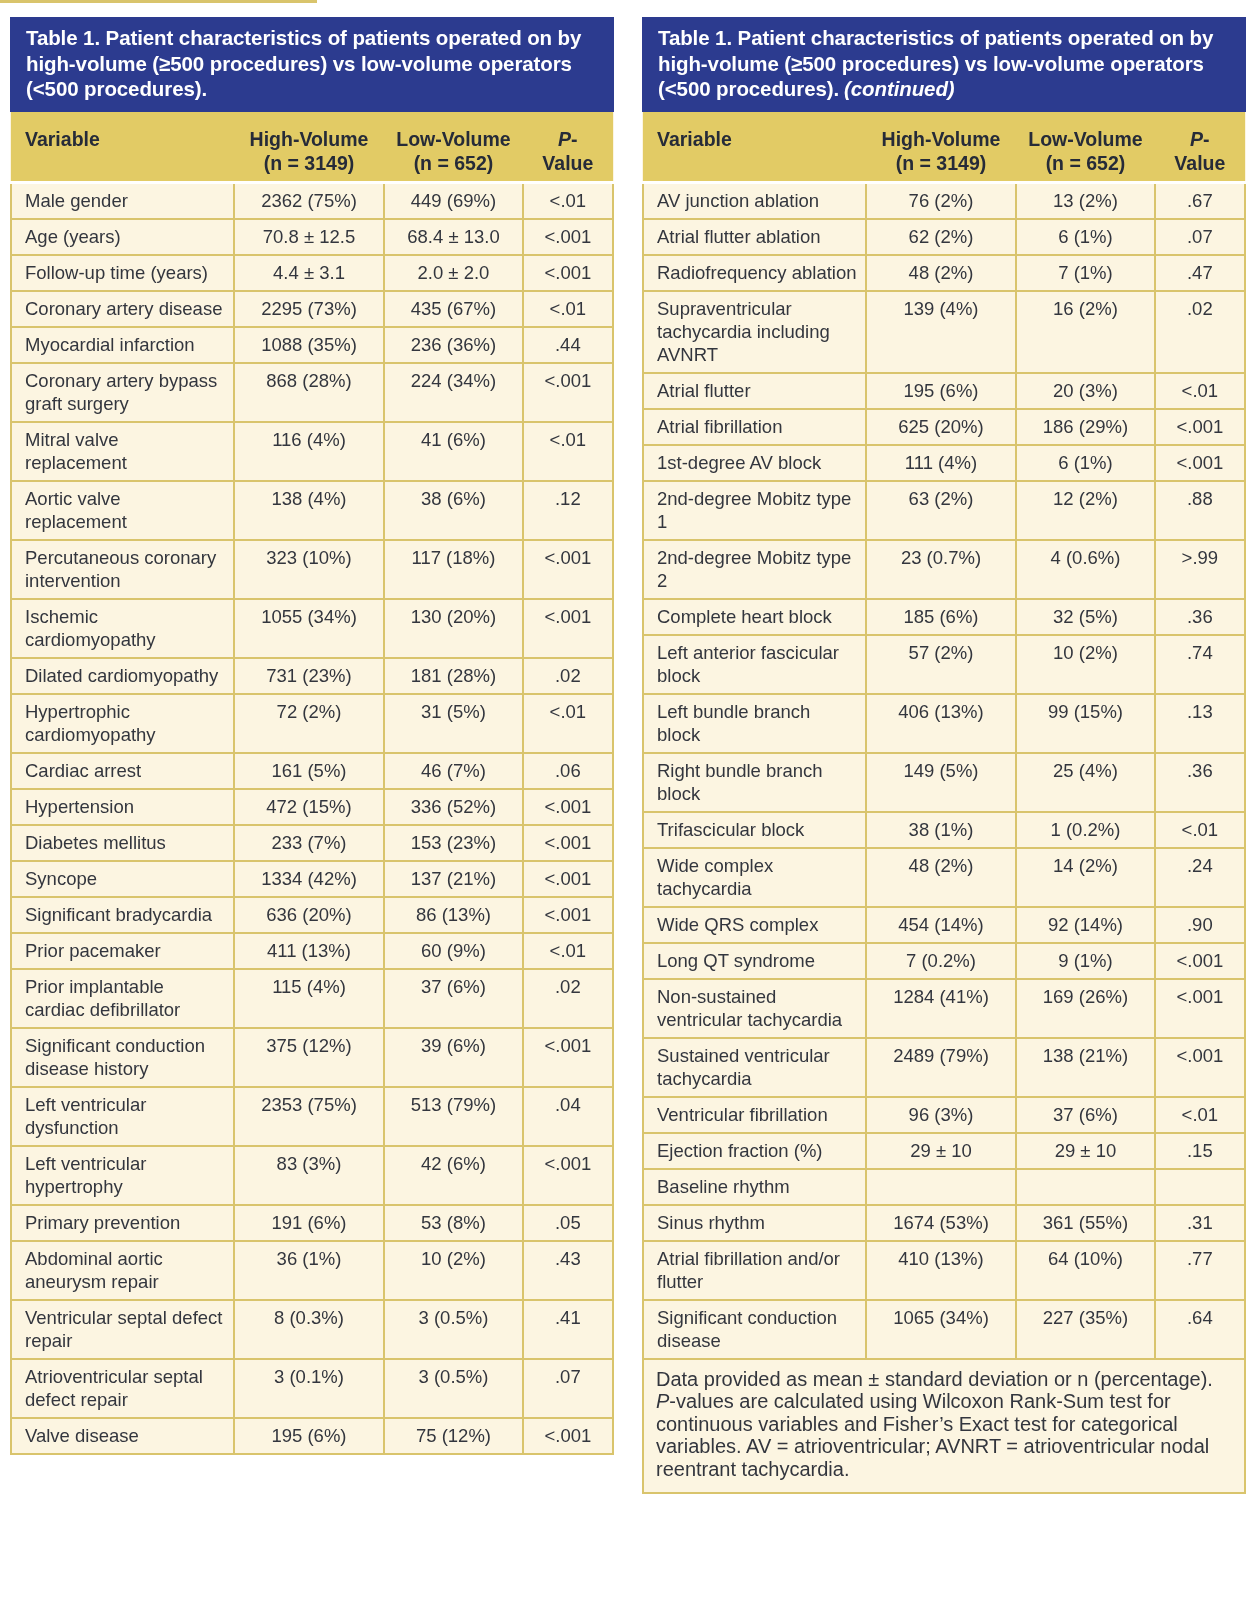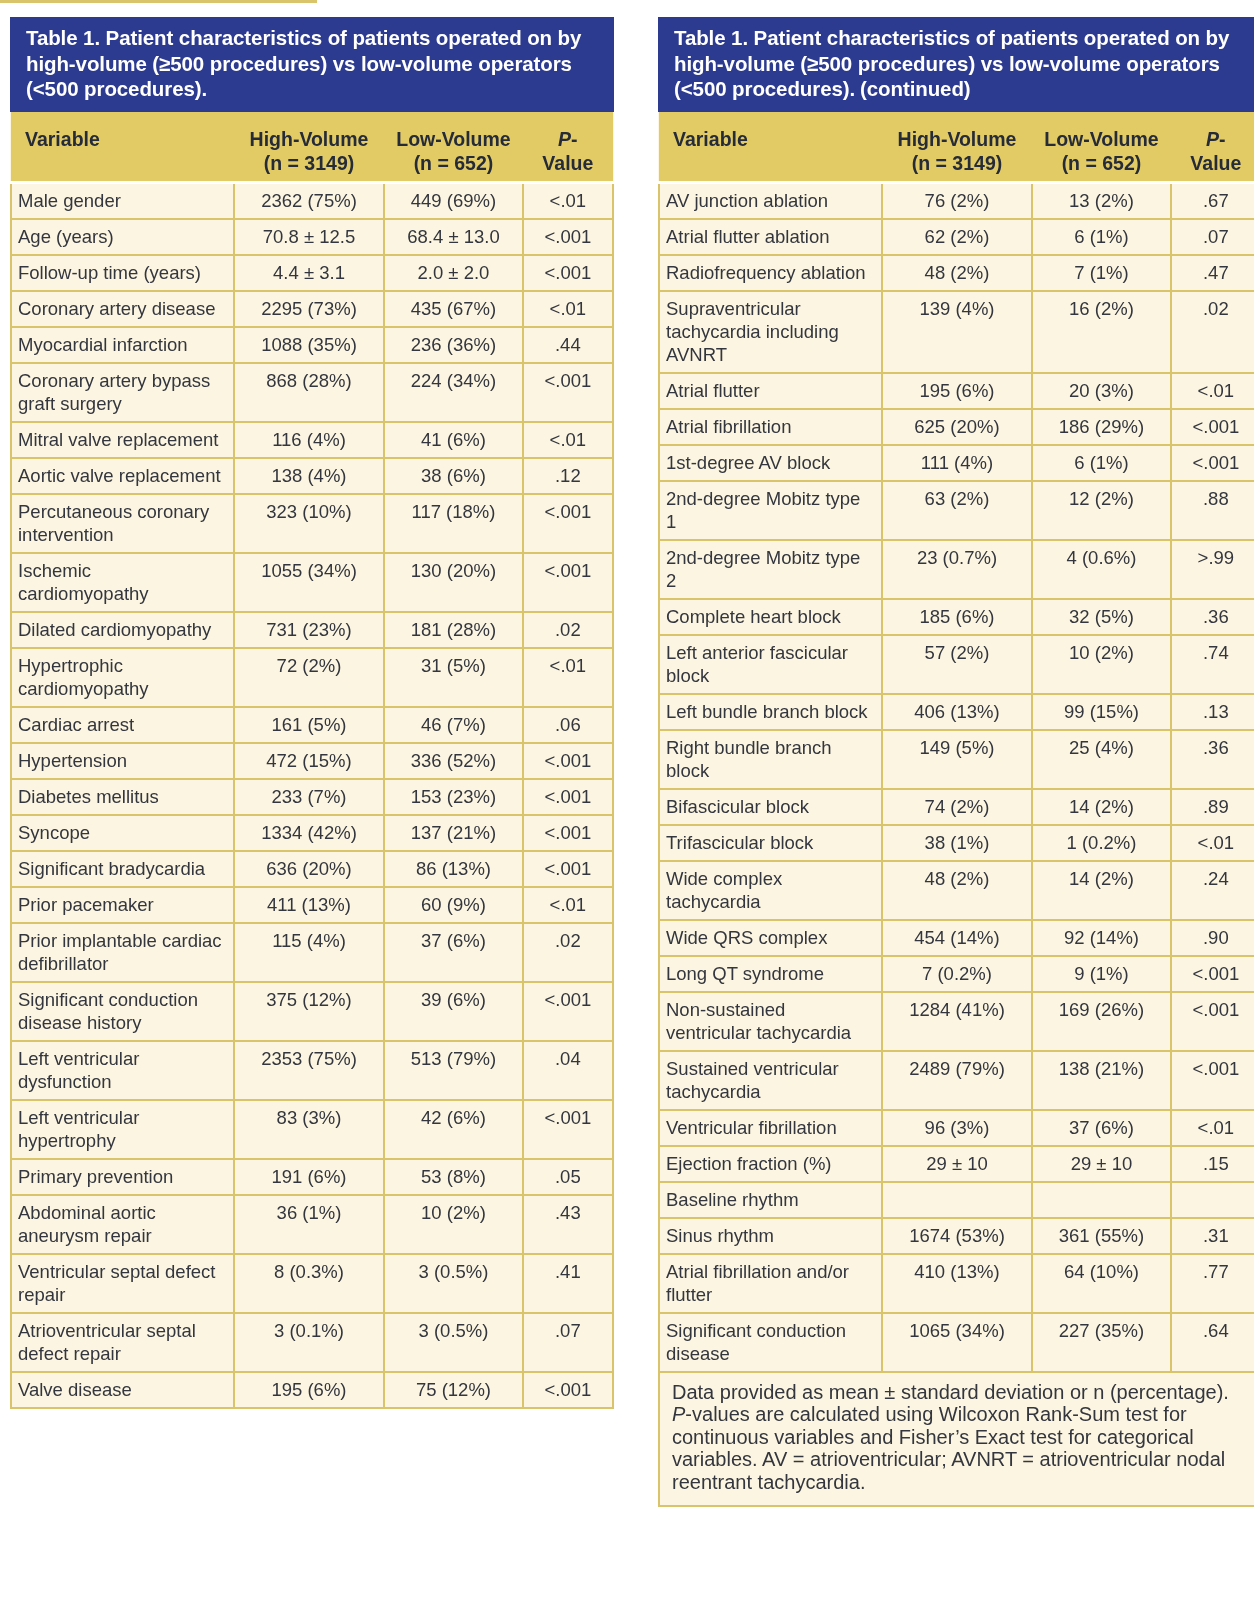--- a/index.html
+++ b/index.html
@@ -23,7 +23,7 @@
     box-sizing:border-box;
     padding:17px 0 12px 10px;
     display:flex;
-    gap:44px;
+    gap:28px;
     align-items:flex-start;
     background:#ffffff;
   }

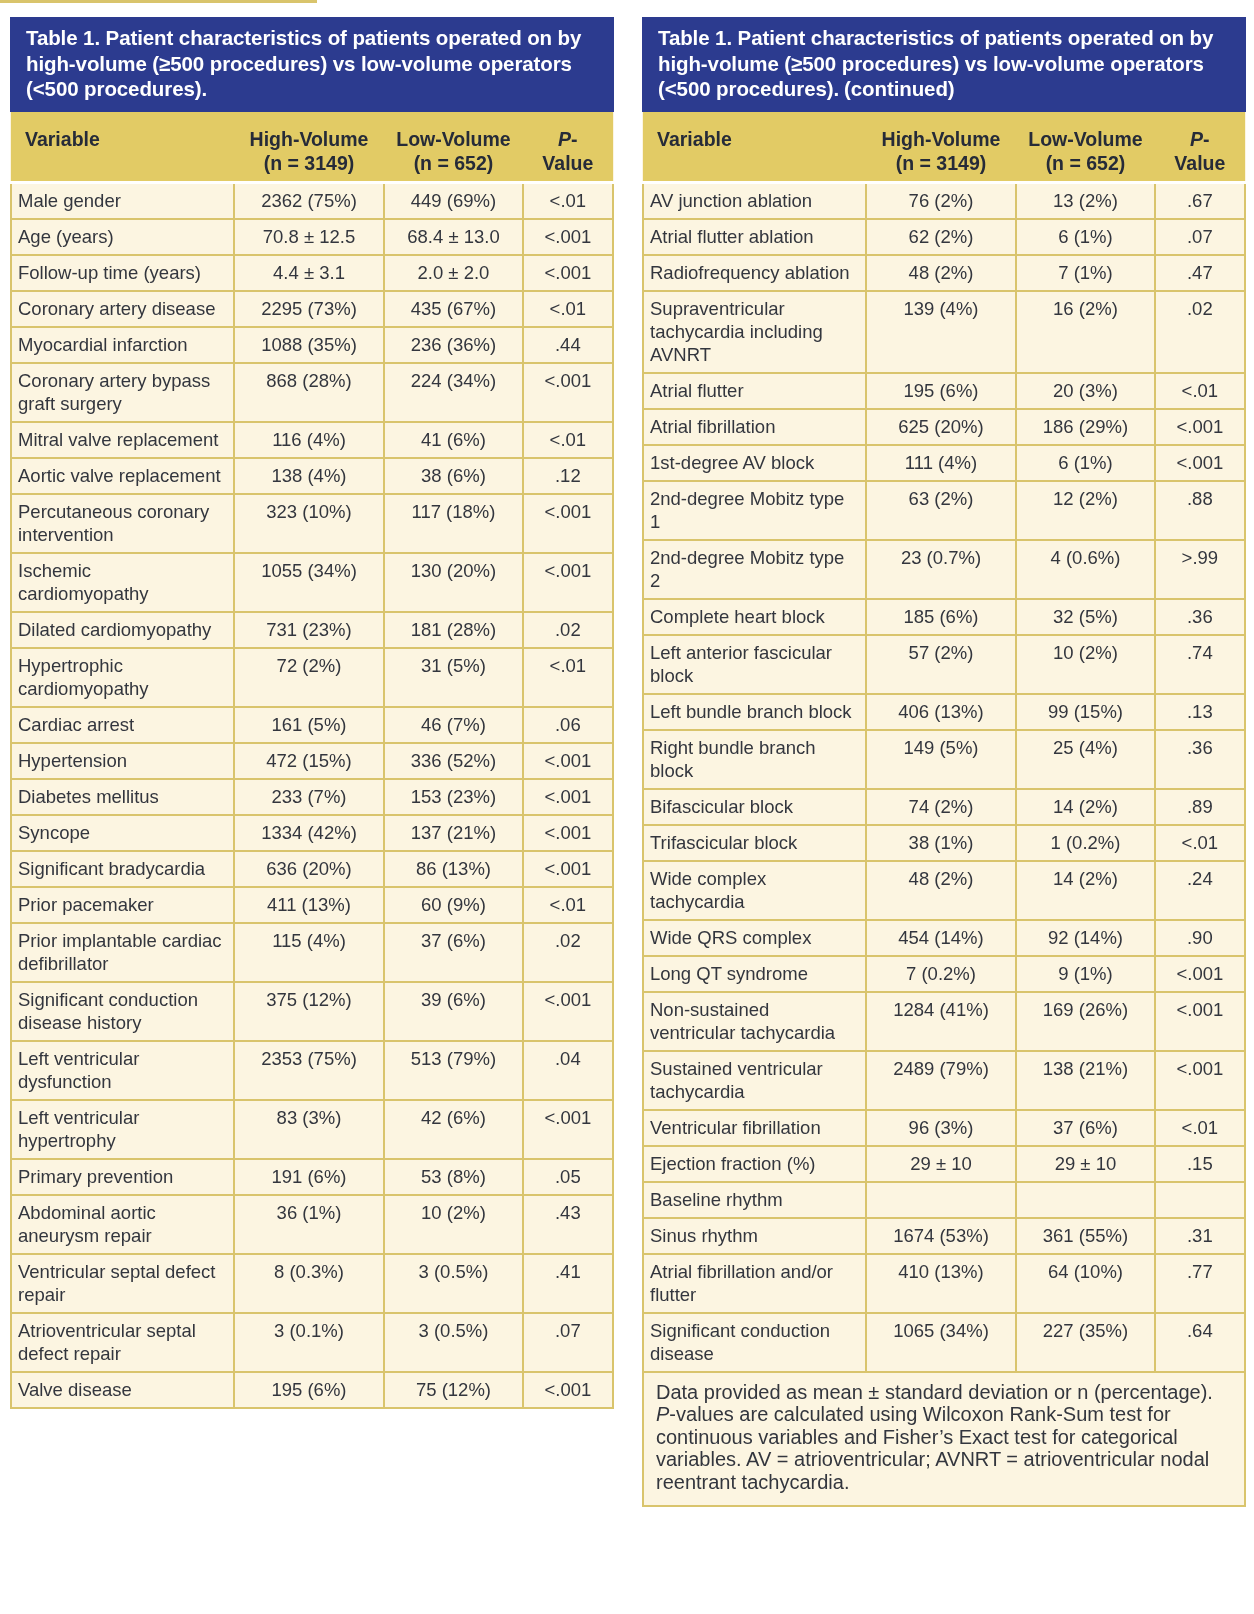--- a/index.html
+++ b/index.html
@@ -47,6 +47,7 @@
     padding:8px 16px 10px 16px;
   }
   .table-title .cont{
+    font-style:italic;
     margin-left:5px;
     margin-top:22px;
   }

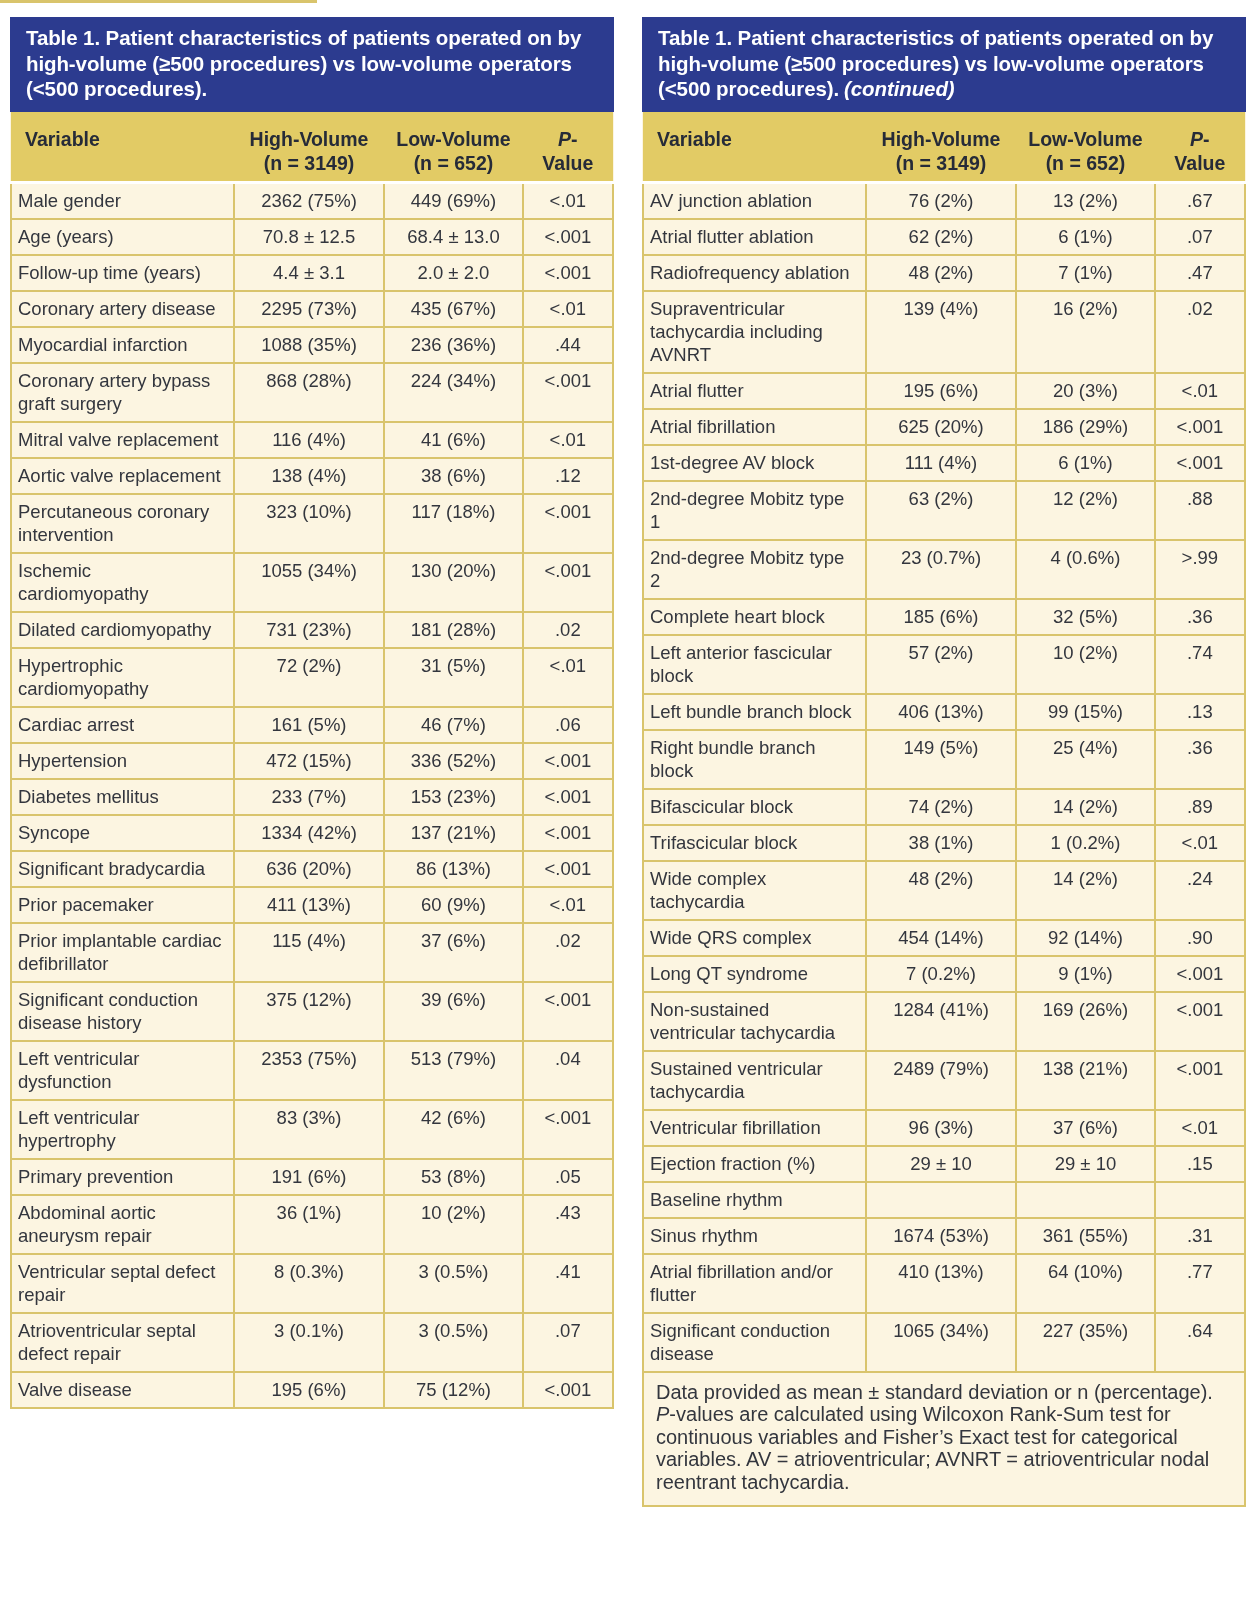--- a/index.html
+++ b/index.html
@@ -83,7 +83,7 @@
     vertical-align:top;
     word-wrap:break-word;
   }
-  tbody td.var{text-align:left;padding-left:6px;}
+  tbody td.var{text-align:left;padding-left:13px;}
   tbody td.var.indent{}
   tbody td.val{text-align:center;}
   .footnote{

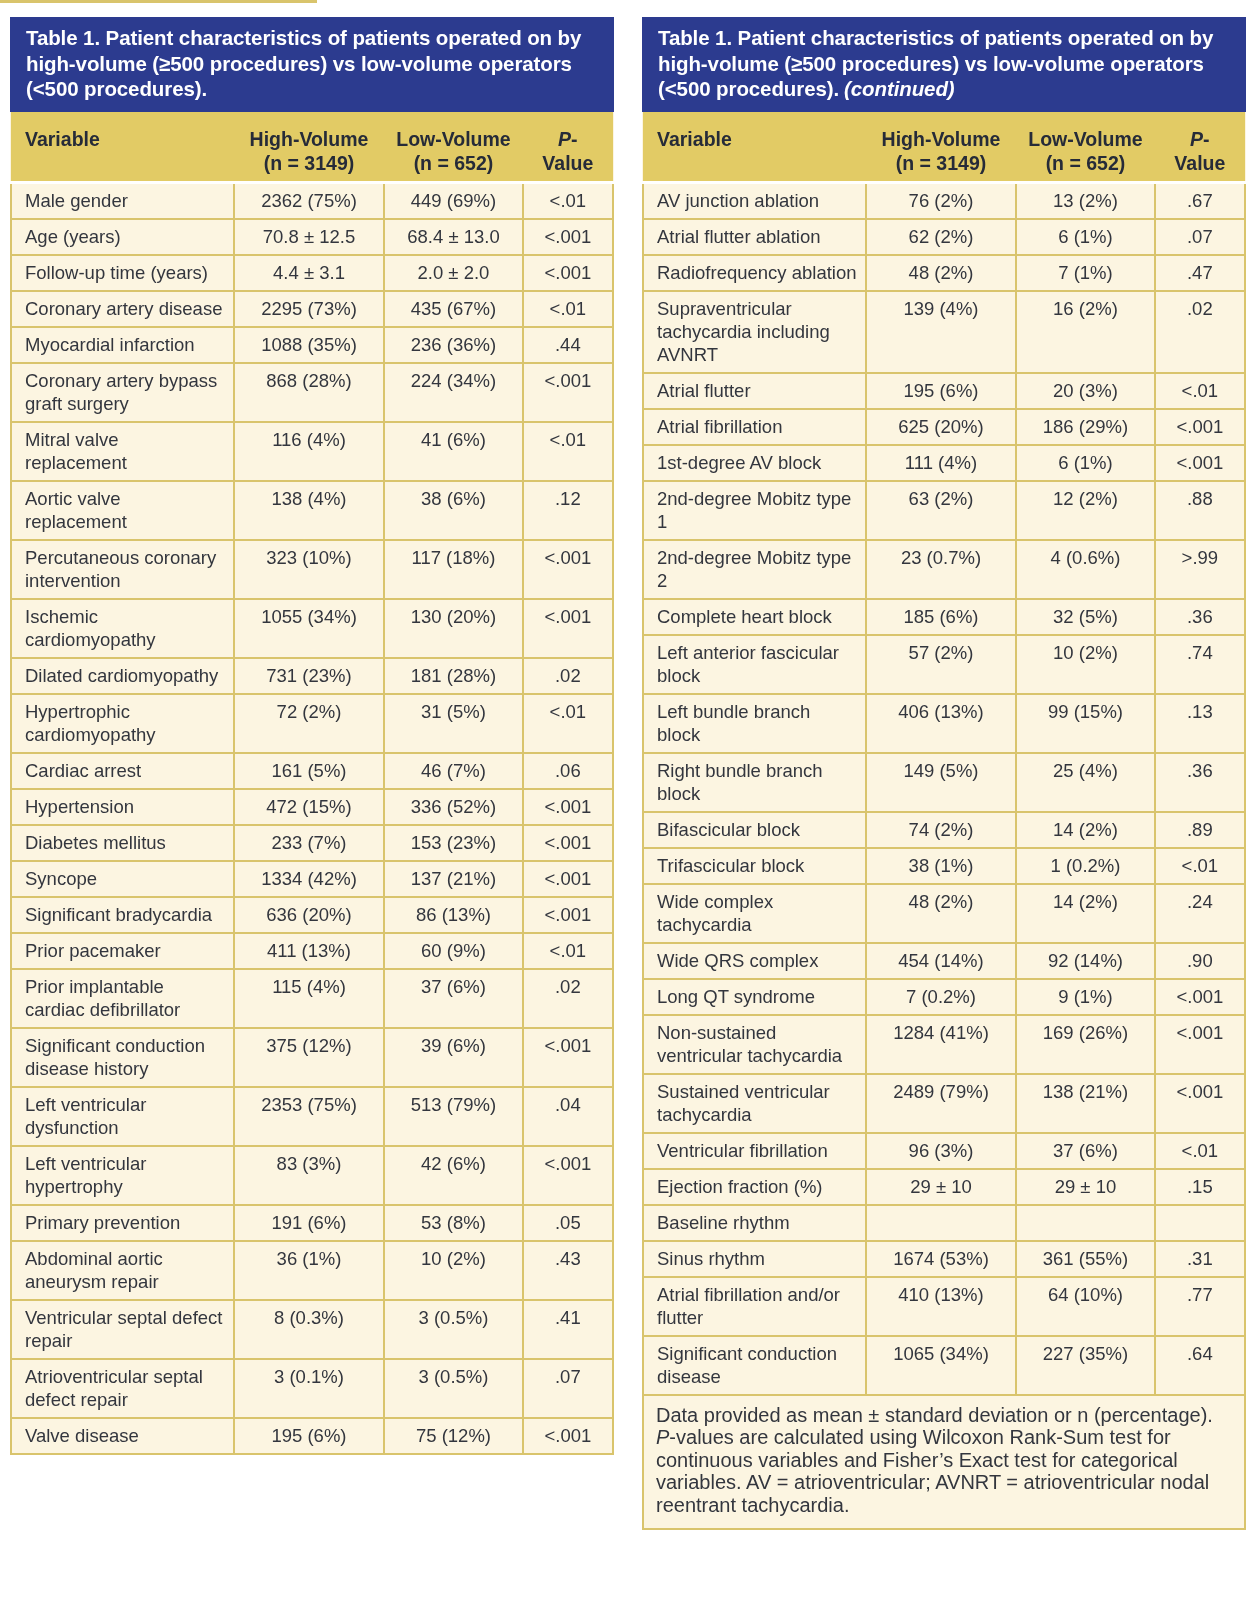--- a/index.html
+++ b/index.html
@@ -387,12 +387,6 @@
             <td class="val">.36</td>
           </tr>
           <tr>
-            <td class="var">Bifascicular block</td>
-            <td class="val">74 (2%)</td>
-            <td class="val">14 (2%)</td>
-            <td class="val">.89</td>
-          </tr>
-          <tr>
             <td class="var">Trifascicular block</td>
             <td class="val">38 (1%)</td>
             <td class="val">1 (0.2%)</td>

